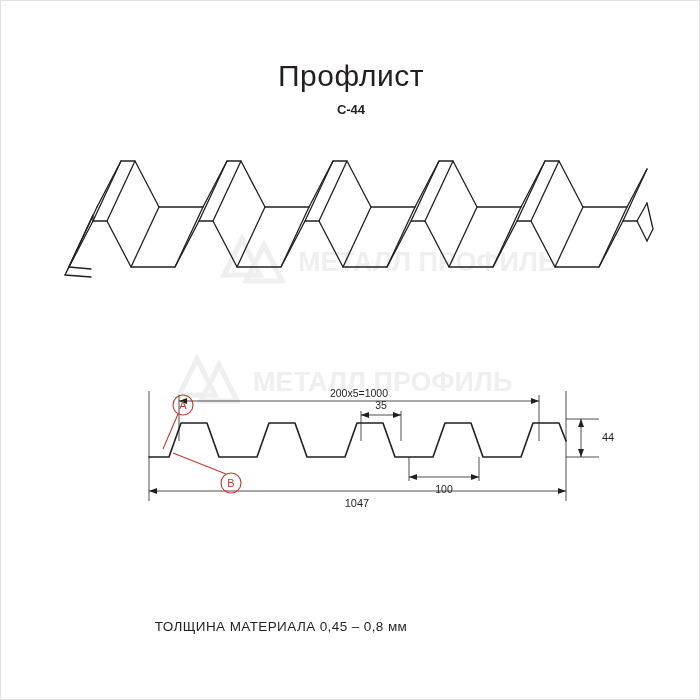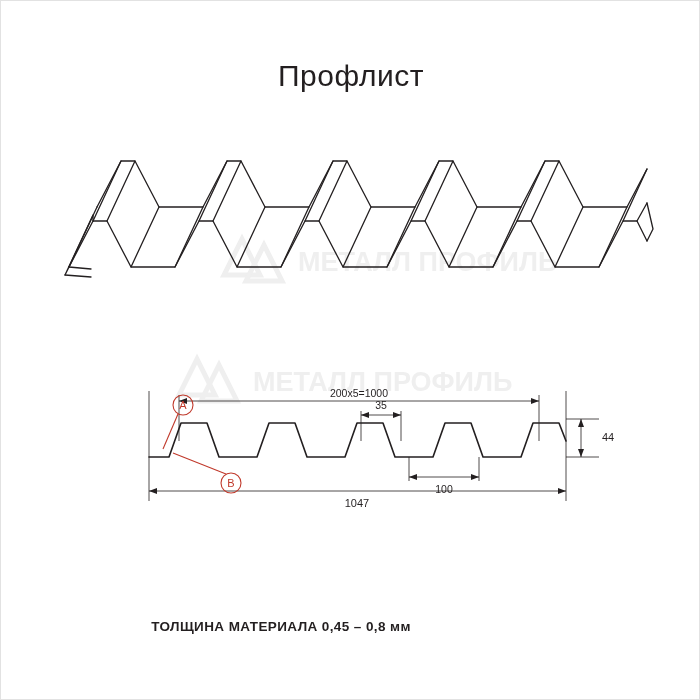--- a/index.html
+++ b/index.html
@@ -102,6 +102,7 @@
   </div>
 
   <div class="title">Профлист</div>
+  <div class="subtitle">С-44</div>
 
   <div class="iso-wrap">
     <svg width="608" height="150" viewBox="0 0 608 150">

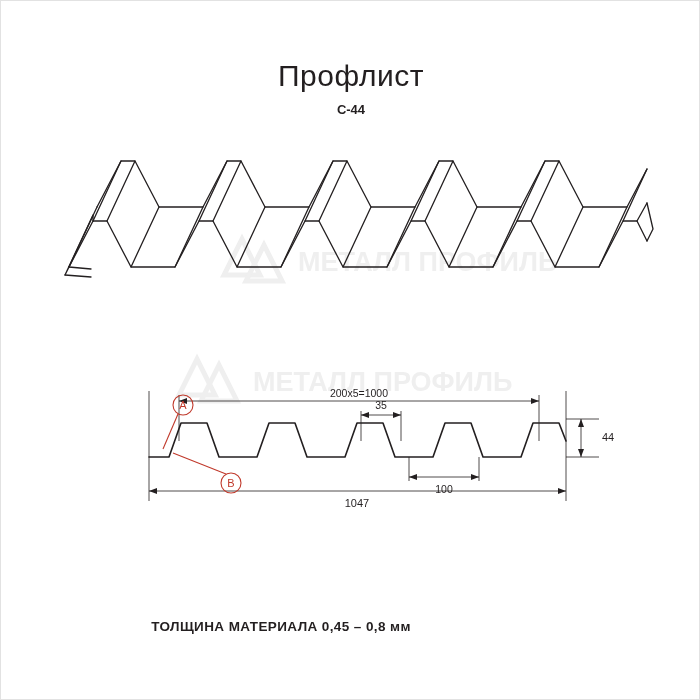--- a/index.html
+++ b/index.html
@@ -49,7 +49,7 @@
     width: 560px;
     text-align: center;
     font-size: 13.5px;
-    font-weight: bold;
+    font-weight: normal;
     letter-spacing: 0.4px;
     color: #231f20;
   }

